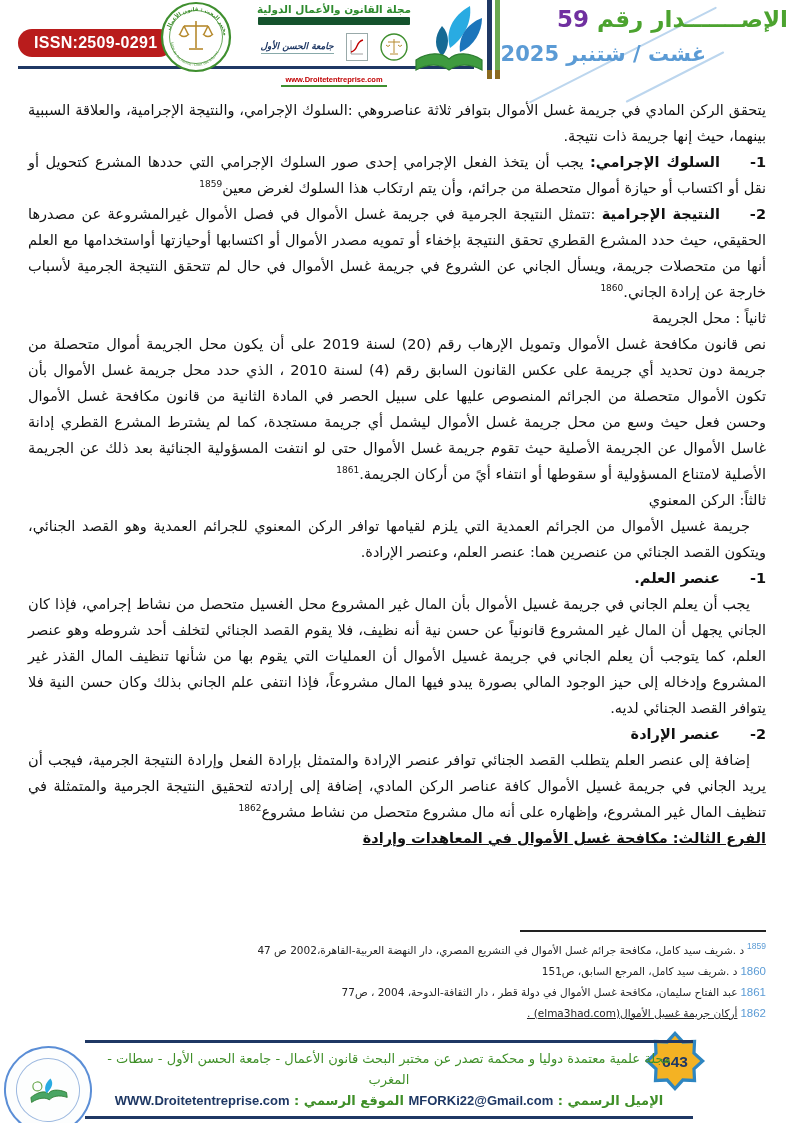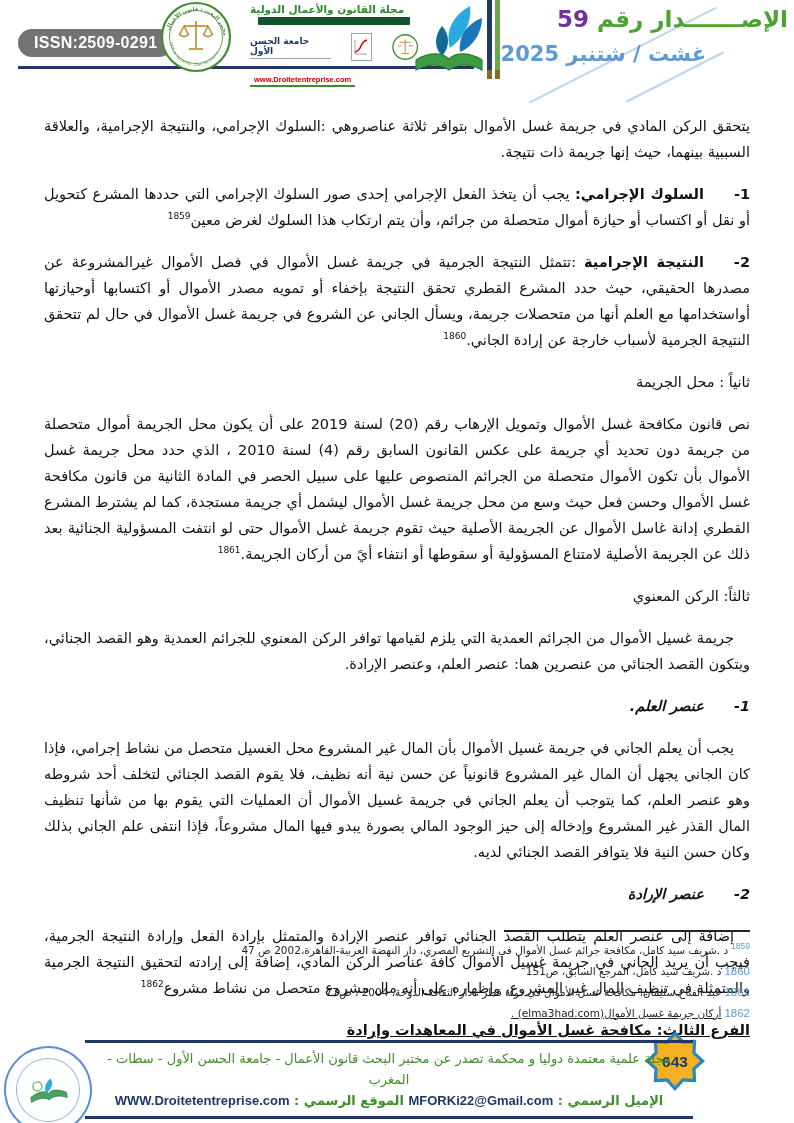--- a/index.html
+++ b/index.html
@@ -15,7 +15,7 @@
 
   .lab-seal{position:absolute;left:160px;top:1px;width:72px;height:72px;}
 
-  .jlogo{position:absolute;left:250px;top:3px;width:168px;direction:rtl;text-align:left;}
+  .jlogo{position:absolute;left:250px;top:3px;width:168px;direction:rtl;text-align:center;}
   .jlogo-name{color:#2e8b2e;font-weight:bold;font-size:10.5px;line-height:13px;}
   .jlogo-strip{height:8px;background:#14532d;margin:1px 8px 2px;border-radius:1px;}
   .jlogo-row{display:flex;align-items:center;justify-content:center;gap:20px;height:40px;}

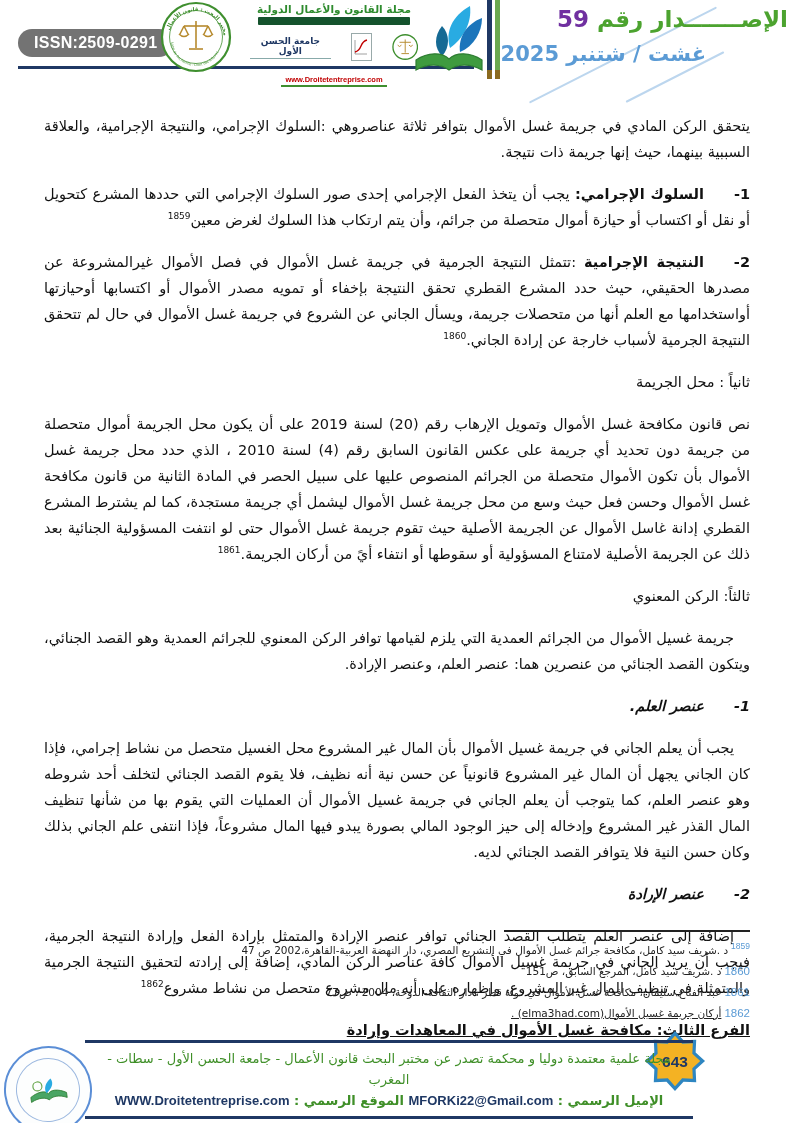--- a/index.html
+++ b/index.html
@@ -8,7 +8,7 @@
 
   
   .hdr{position:absolute;top:0;left:0;width:794px;height:92px;}
-  .issn-pill{position:absolute;left:18px;top:29px;background:#737373;color:#fff;
+  .issn-pill{position:absolute;left:18px;top:29px;background:#b91c1c;color:#fff;
              font-family:"Liberation Sans",sans-serif;font-weight:bold;font-size:16px;
              padding:5px 16px;border-radius:18px;letter-spacing:.3px;}
   .hdr-rule{position:absolute;left:18px;top:66px;width:456px;height:3px;background:#1F3864;}

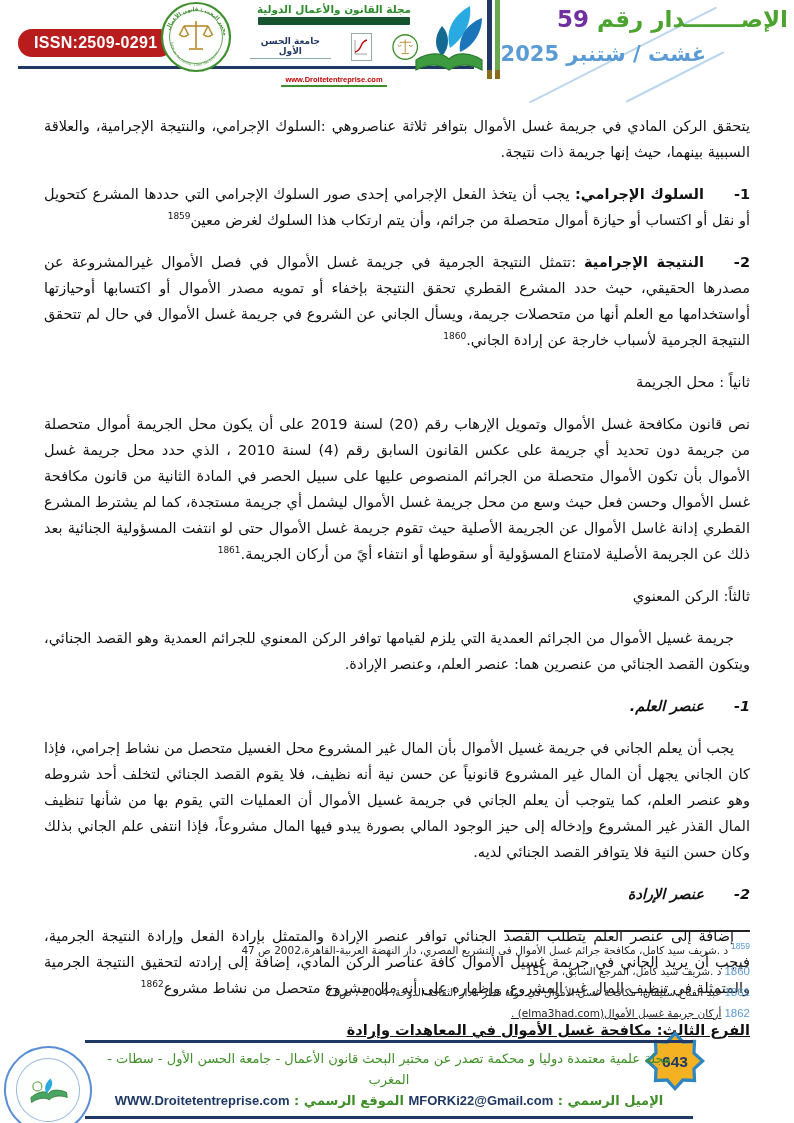--- a/index.html
+++ b/index.html
@@ -18,7 +18,7 @@
   .jlogo{position:absolute;left:250px;top:3px;width:168px;direction:rtl;text-align:center;}
   .jlogo-name{color:#2e8b2e;font-weight:bold;font-size:10.5px;line-height:13px;}
   .jlogo-strip{height:8px;background:#14532d;margin:1px 8px 2px;border-radius:1px;}
-  .jlogo-row{display:flex;align-items:center;justify-content:center;gap:20px;height:40px;}
+  .jlogo-row{display:flex;align-items:center;justify-content:center;gap:12px;height:40px;font-style:italic;}
   .jlogo-univ{color:#1F3864;font-weight:bold;font-size:9px;border-bottom:1px solid #8aa;padding-bottom:2px;}
   .jlogo-web{color:#c00000;font-weight:bold;font-size:7.5px;border-bottom:2px solid #3f8f2f;
              display:inline-block;padding:0 4px 1px;font-family:"Liberation Sans",sans-serif;}

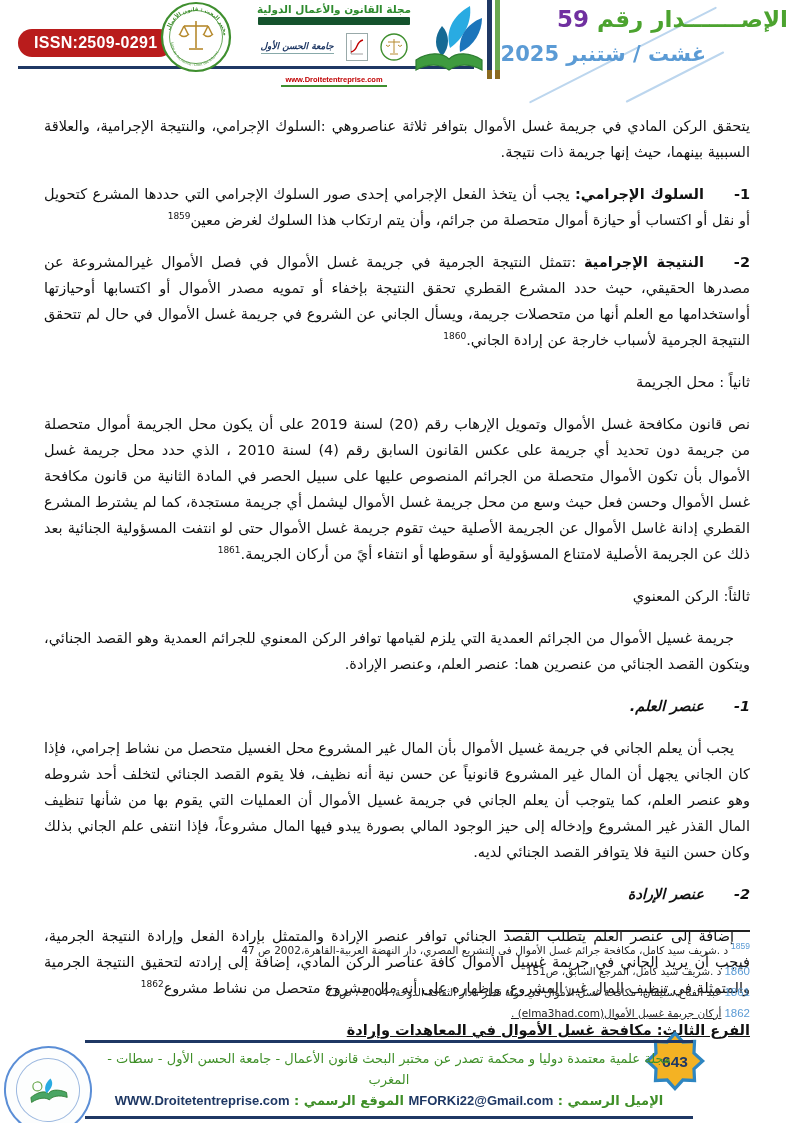--- a/index.html
+++ b/index.html
@@ -41,7 +41,7 @@
   
   .bodytext{position:absolute;top:97px;right:28px;left:28px;direction:rtl;text-align:justify;
             color:#111;font-size:14.5px;line-height:26px;}
-  .bodytext p{margin:16px;}
+  .bodytext p{margin:0;}
   .para-indent{text-indent:16px;}
   .inum{font-weight:bold;margin-left:30px;}
   .subhead{font-weight:bold;font-style:italic;}

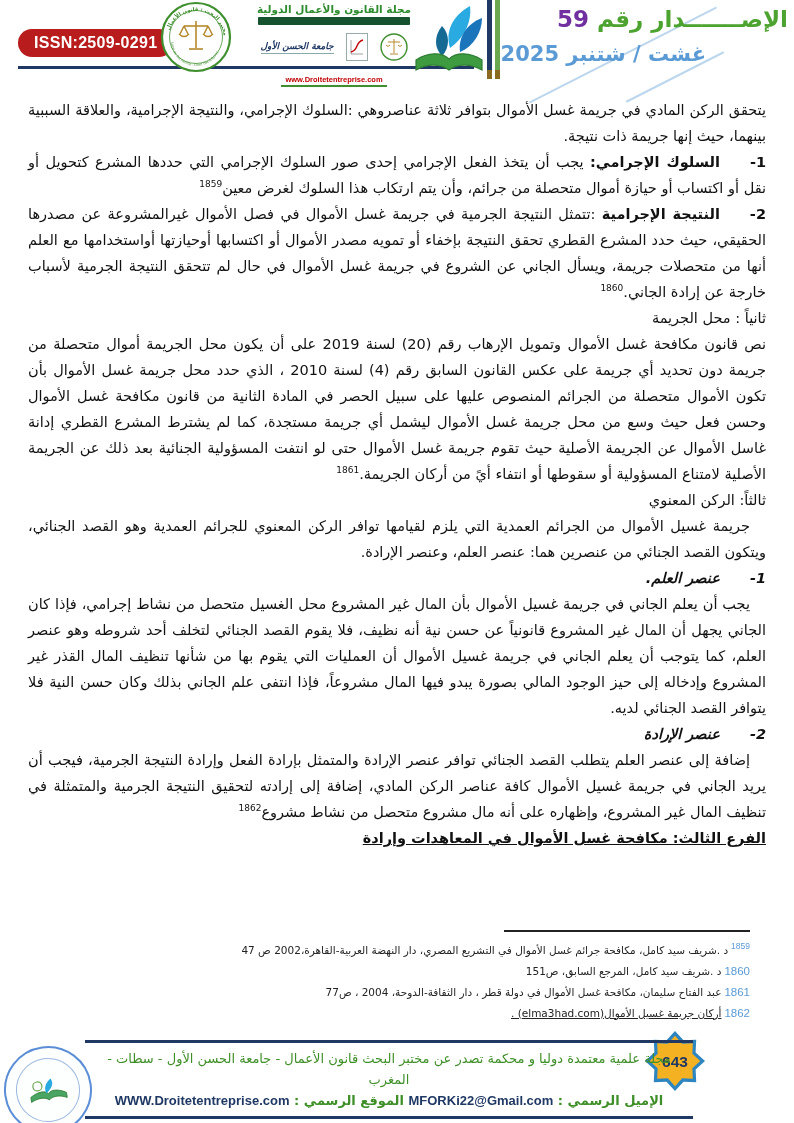--- a/index.html
+++ b/index.html
@@ -44,7 +44,7 @@
   .bodytext p{margin:0;}
   .para-indent{text-indent:16px;}
   .inum{font-weight:bold;margin-left:30px;}
-  .subhead{font-weight:bold;font-style:italic;}
+  .subhead{font-weight:bold;}
   .head{font-weight:normal;margin:1px 0;}
   .head-underline{font-weight:bold;text-decoration:underline;margin-top:2px;}
   sup.ref{font-size:9px;line-height:0;vertical-align:super;}

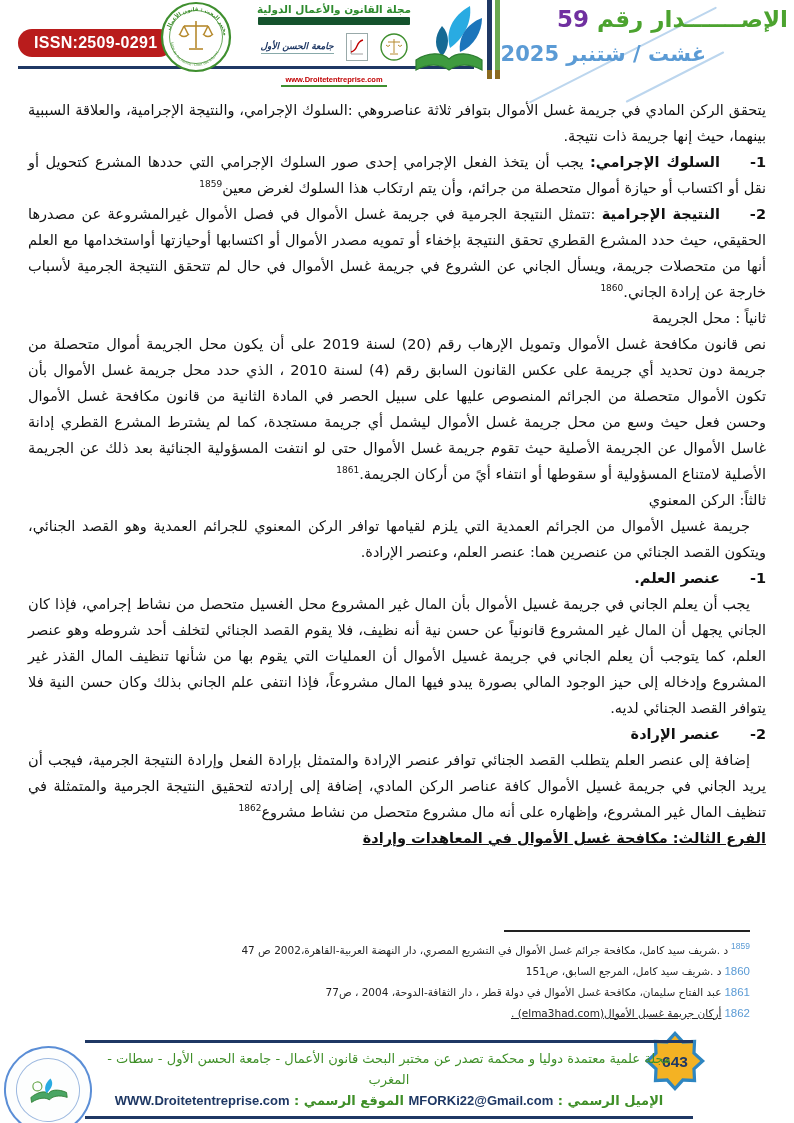--- a/index.html
+++ b/index.html
@@ -50,7 +50,7 @@
   sup.ref{font-size:9px;line-height:0;vertical-align:super;}
 
   
-  .footnotes{position:absolute;top:930px;right:44px;left:28px;direction:rtl;color:#222;}
+  .footnotes{position:absolute;top:930px;right:28px;left:28px;direction:rtl;color:#222;}
   .fnsep{width:246px;border-top:2px solid #222;margin-bottom:4px;}
   .footnotes p{margin:7px 0;font-size:10.5px;line-height:14px;text-align:right;}
   .fn-num{color:#5B9BD5;font-size:11.5px;margin-left:3px;font-family:"Liberation Sans",sans-serif;}

